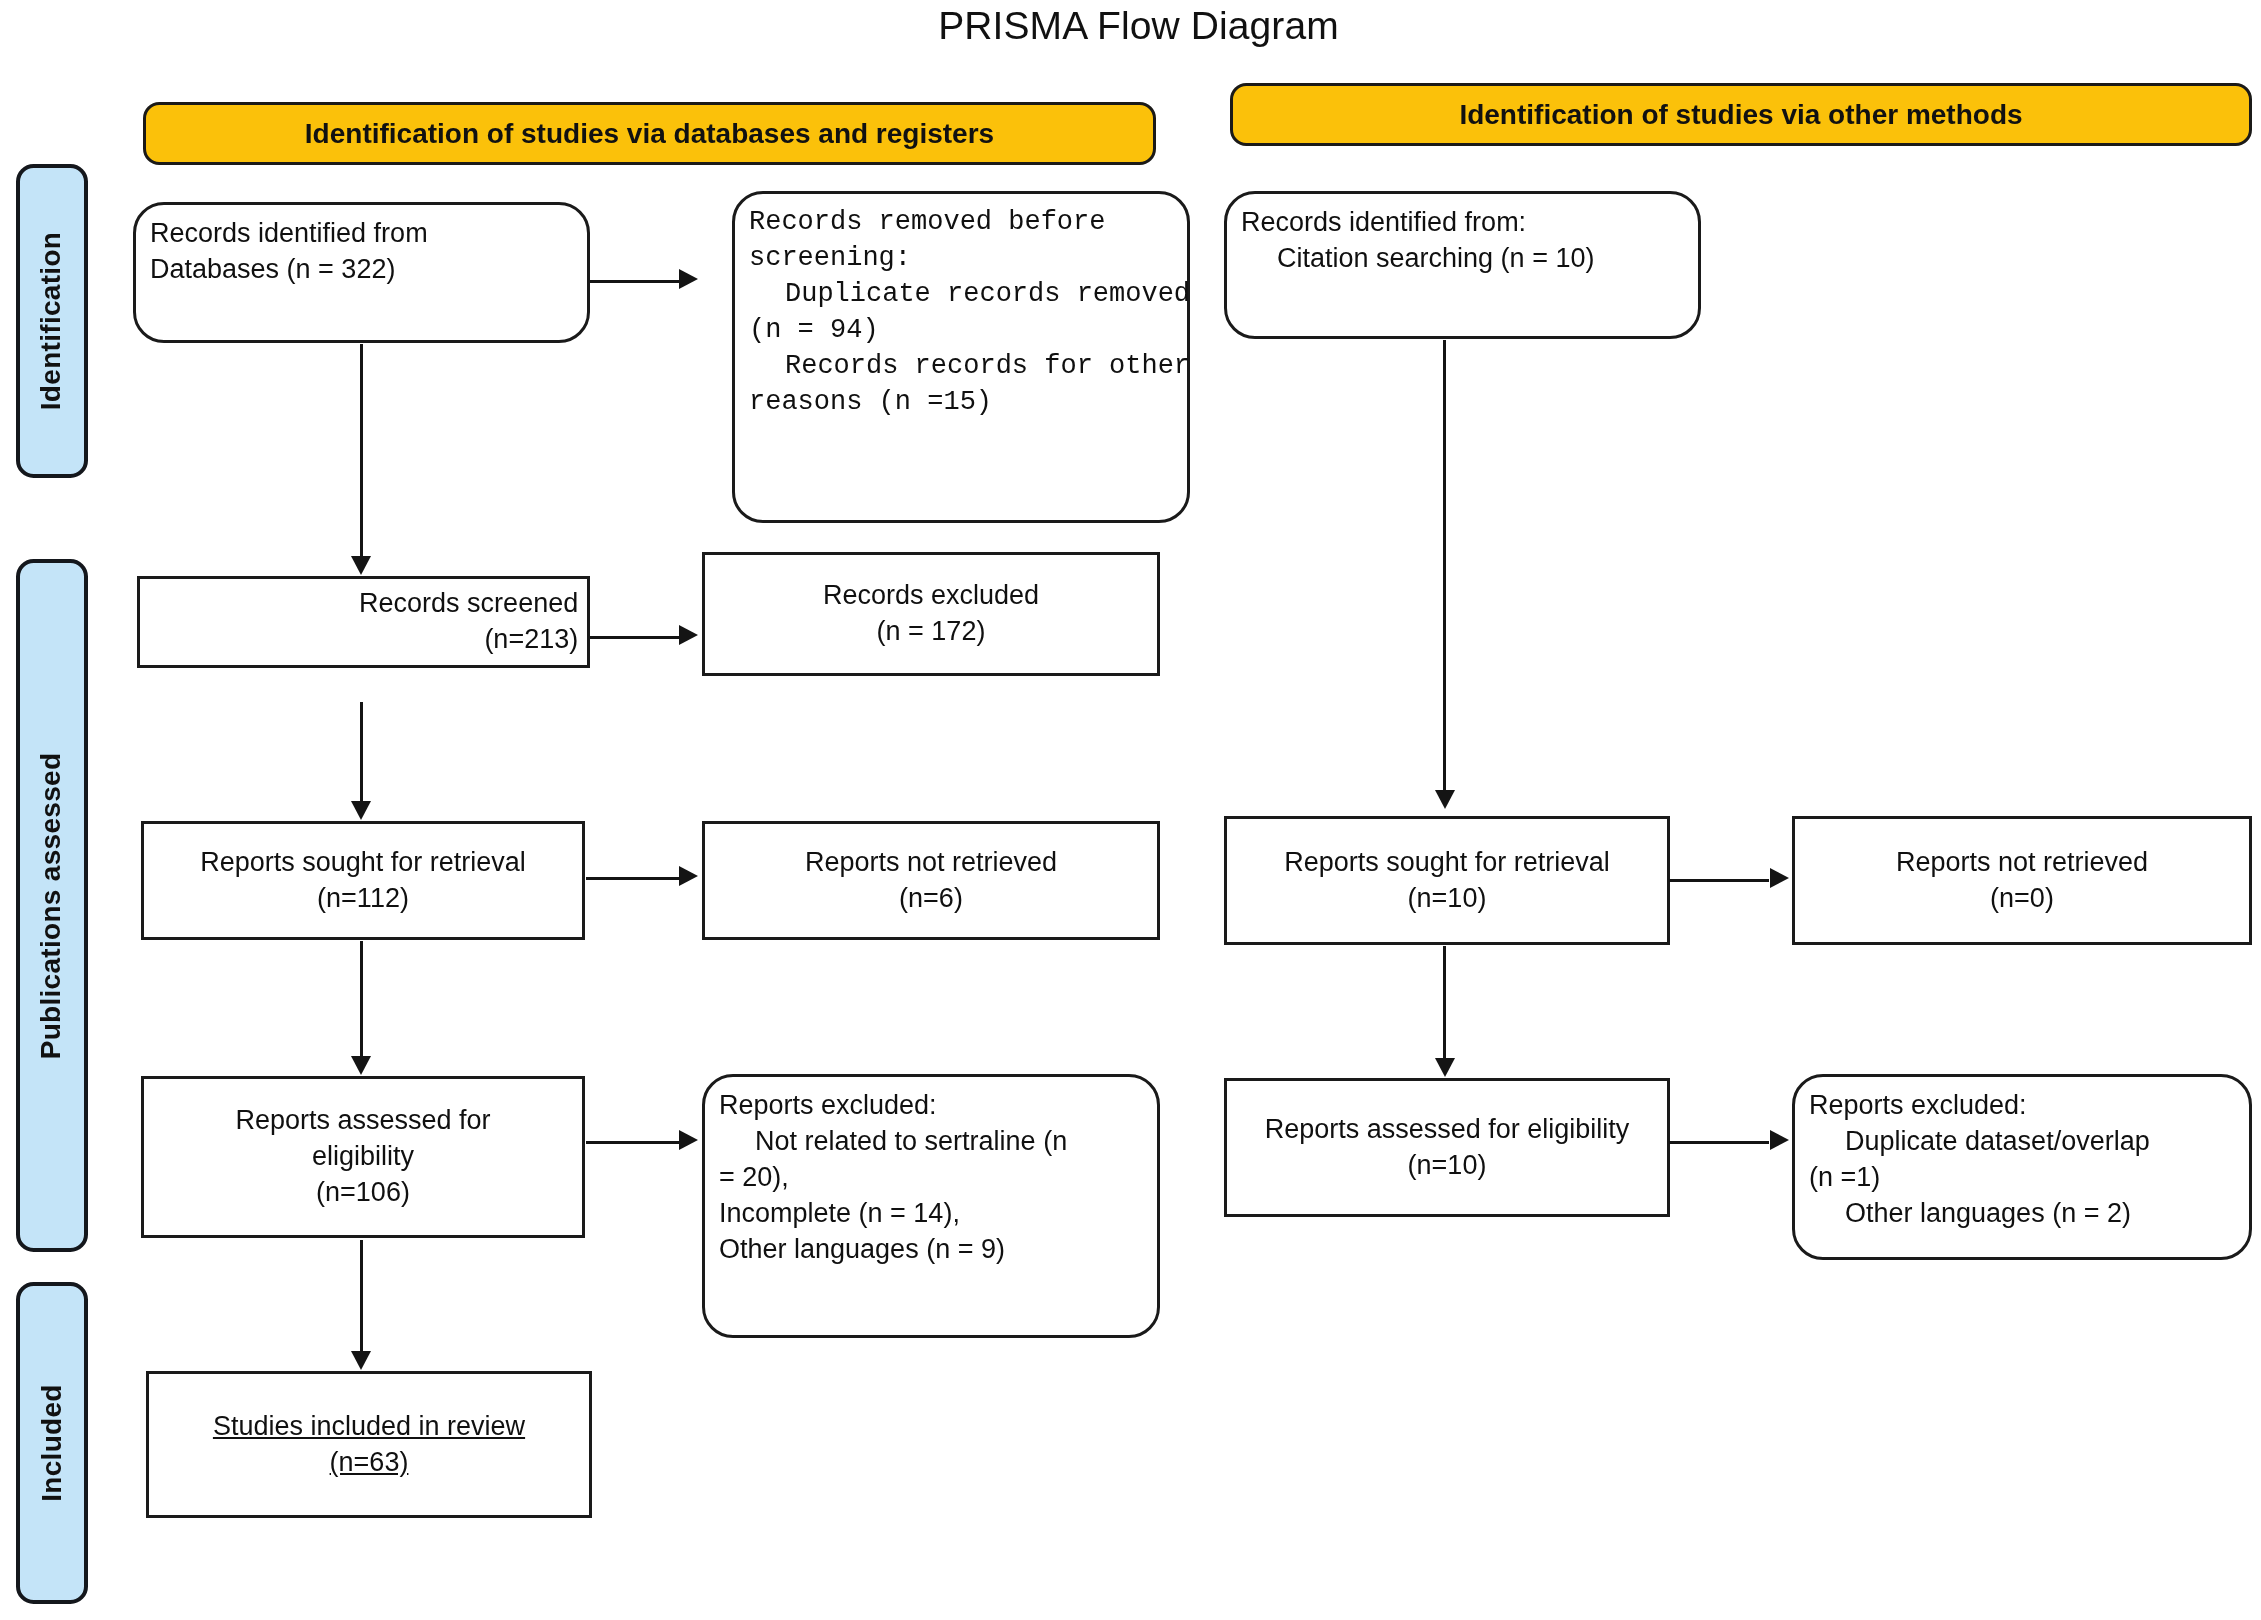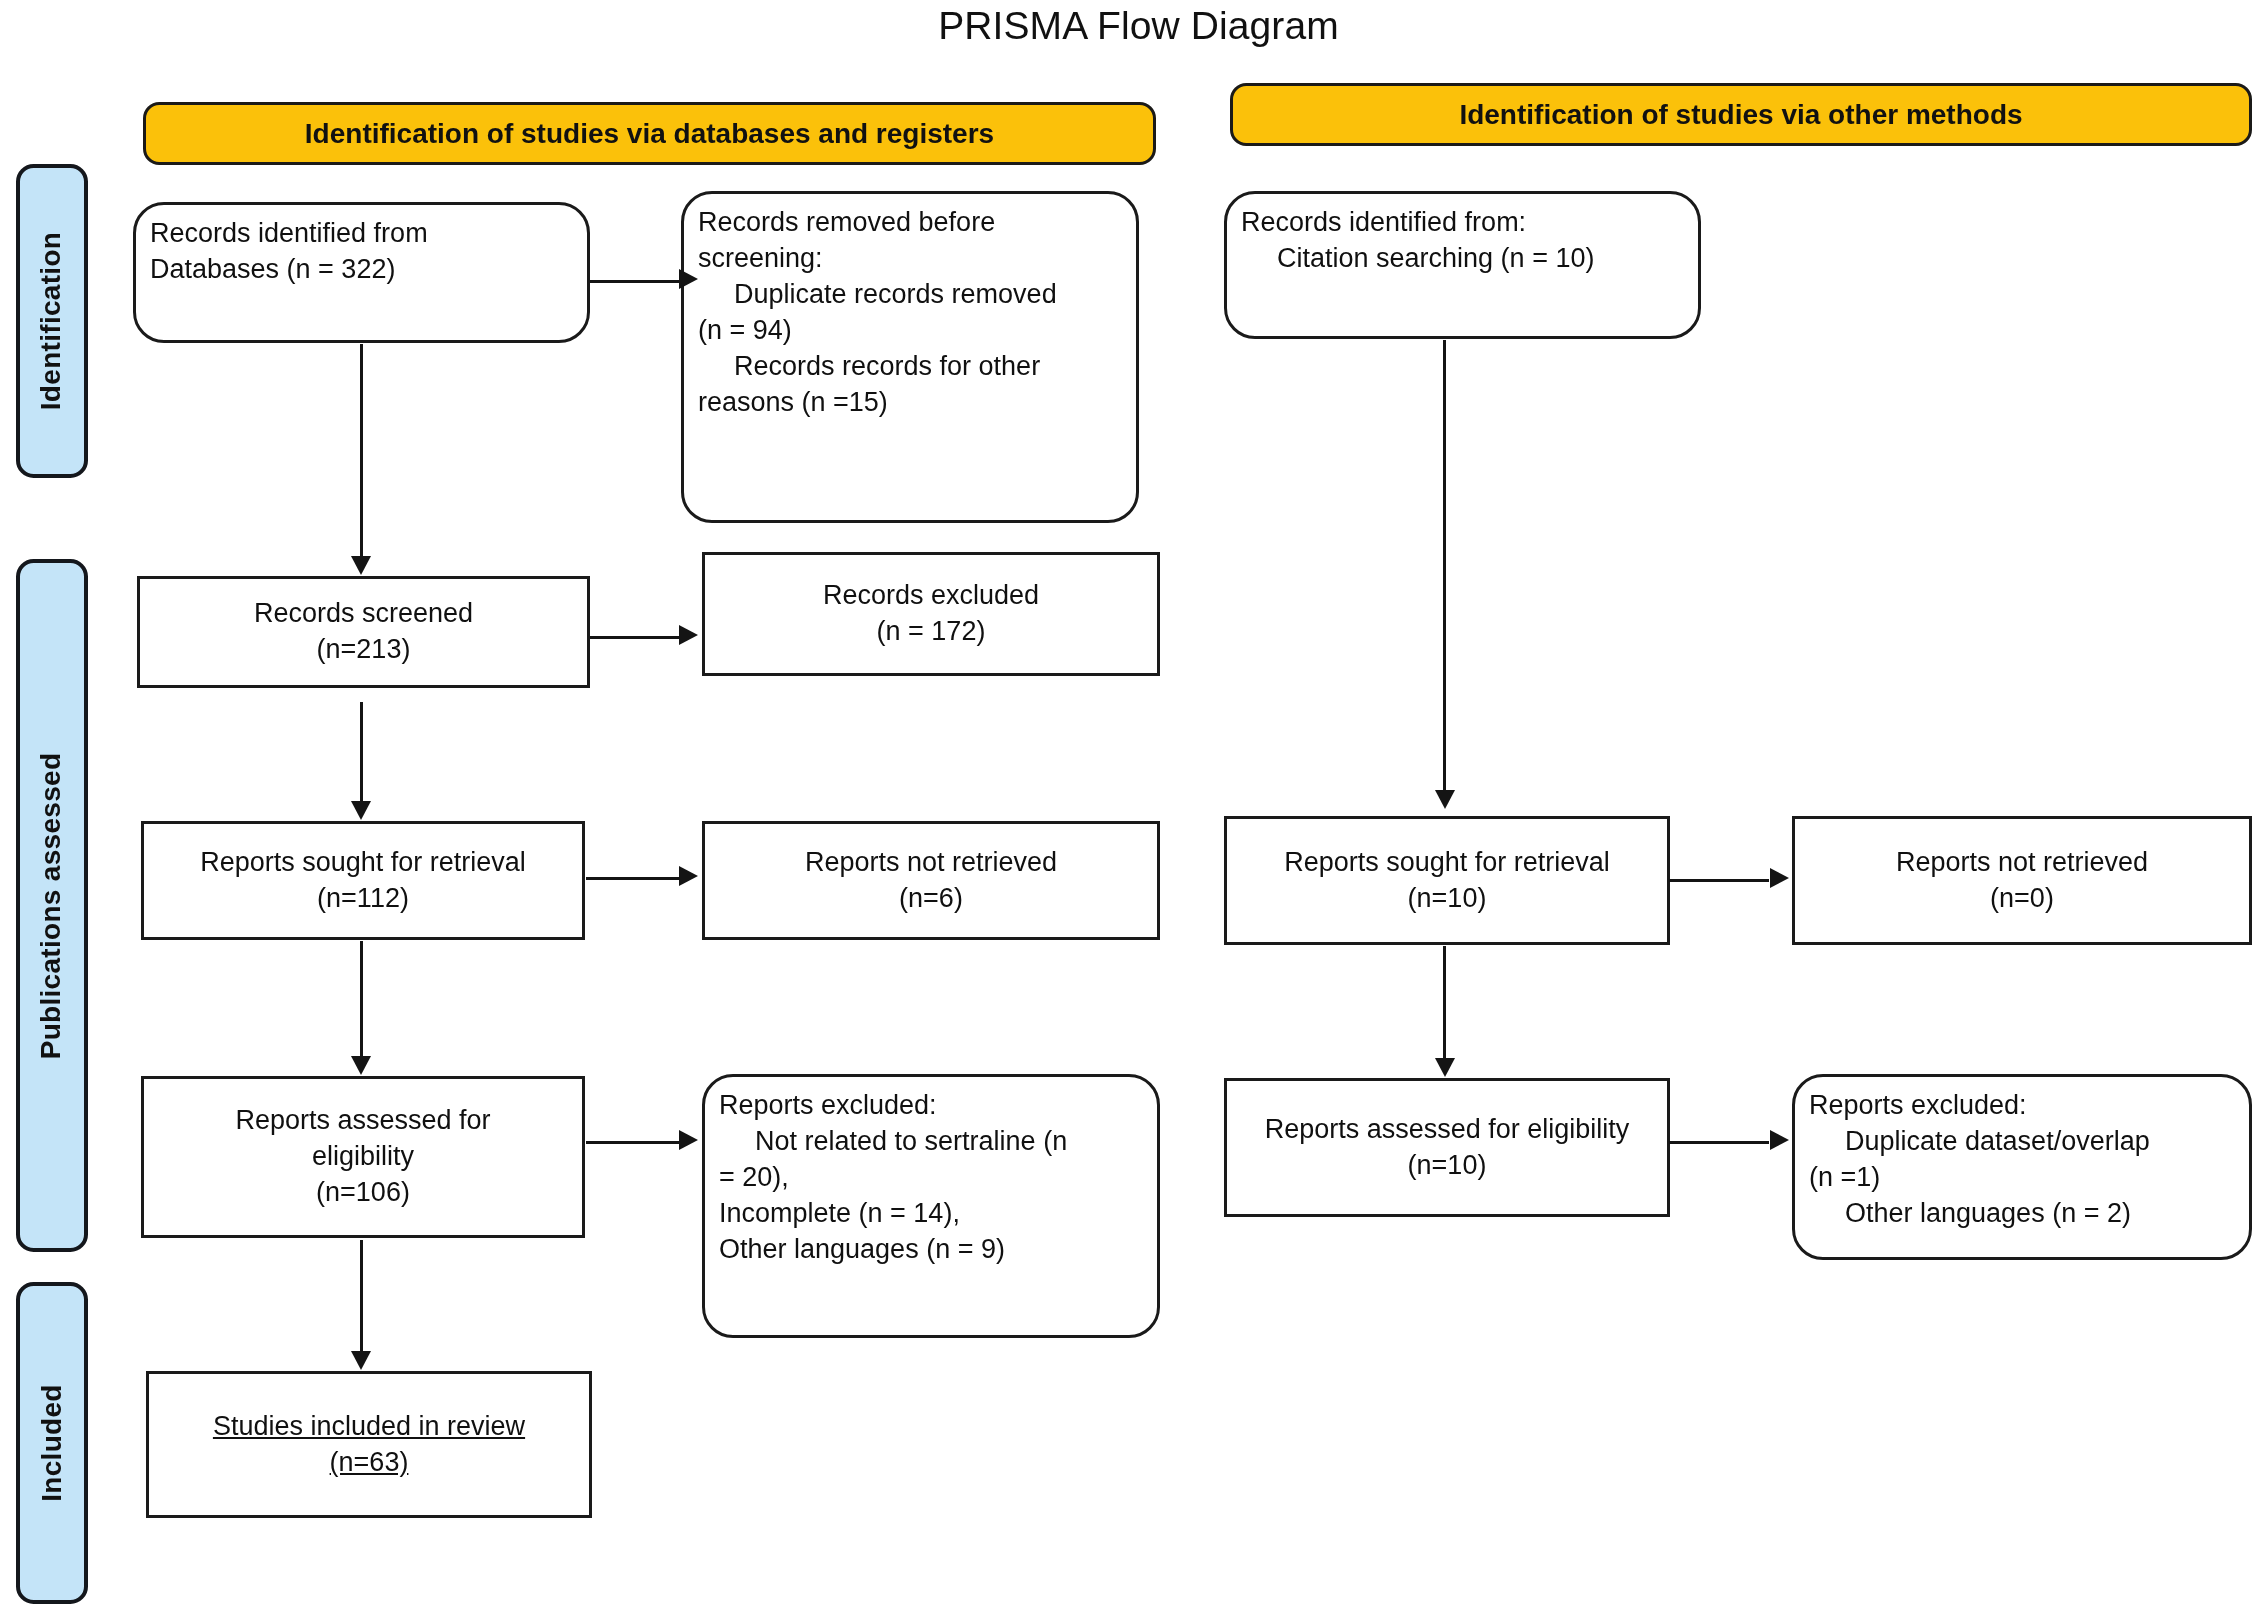--- a/index.html
+++ b/index.html
@@ -147,7 +147,7 @@
     <span class="ln">Databases (n = 322)</span>
   </div>
 
-  <div class="flow-box topleft" style="left:681px; top:191px; width:458px; height:332px;">
+  <div class="flow-box topleft" style="left:732px; top:191px; width:458px; height:332px;font-family:Liberation Mono, monospace;">
     <span class="ln">Records removed before</span>
     <span class="ln">screening:</span>
     <span class="ind">Duplicate records removed</span>

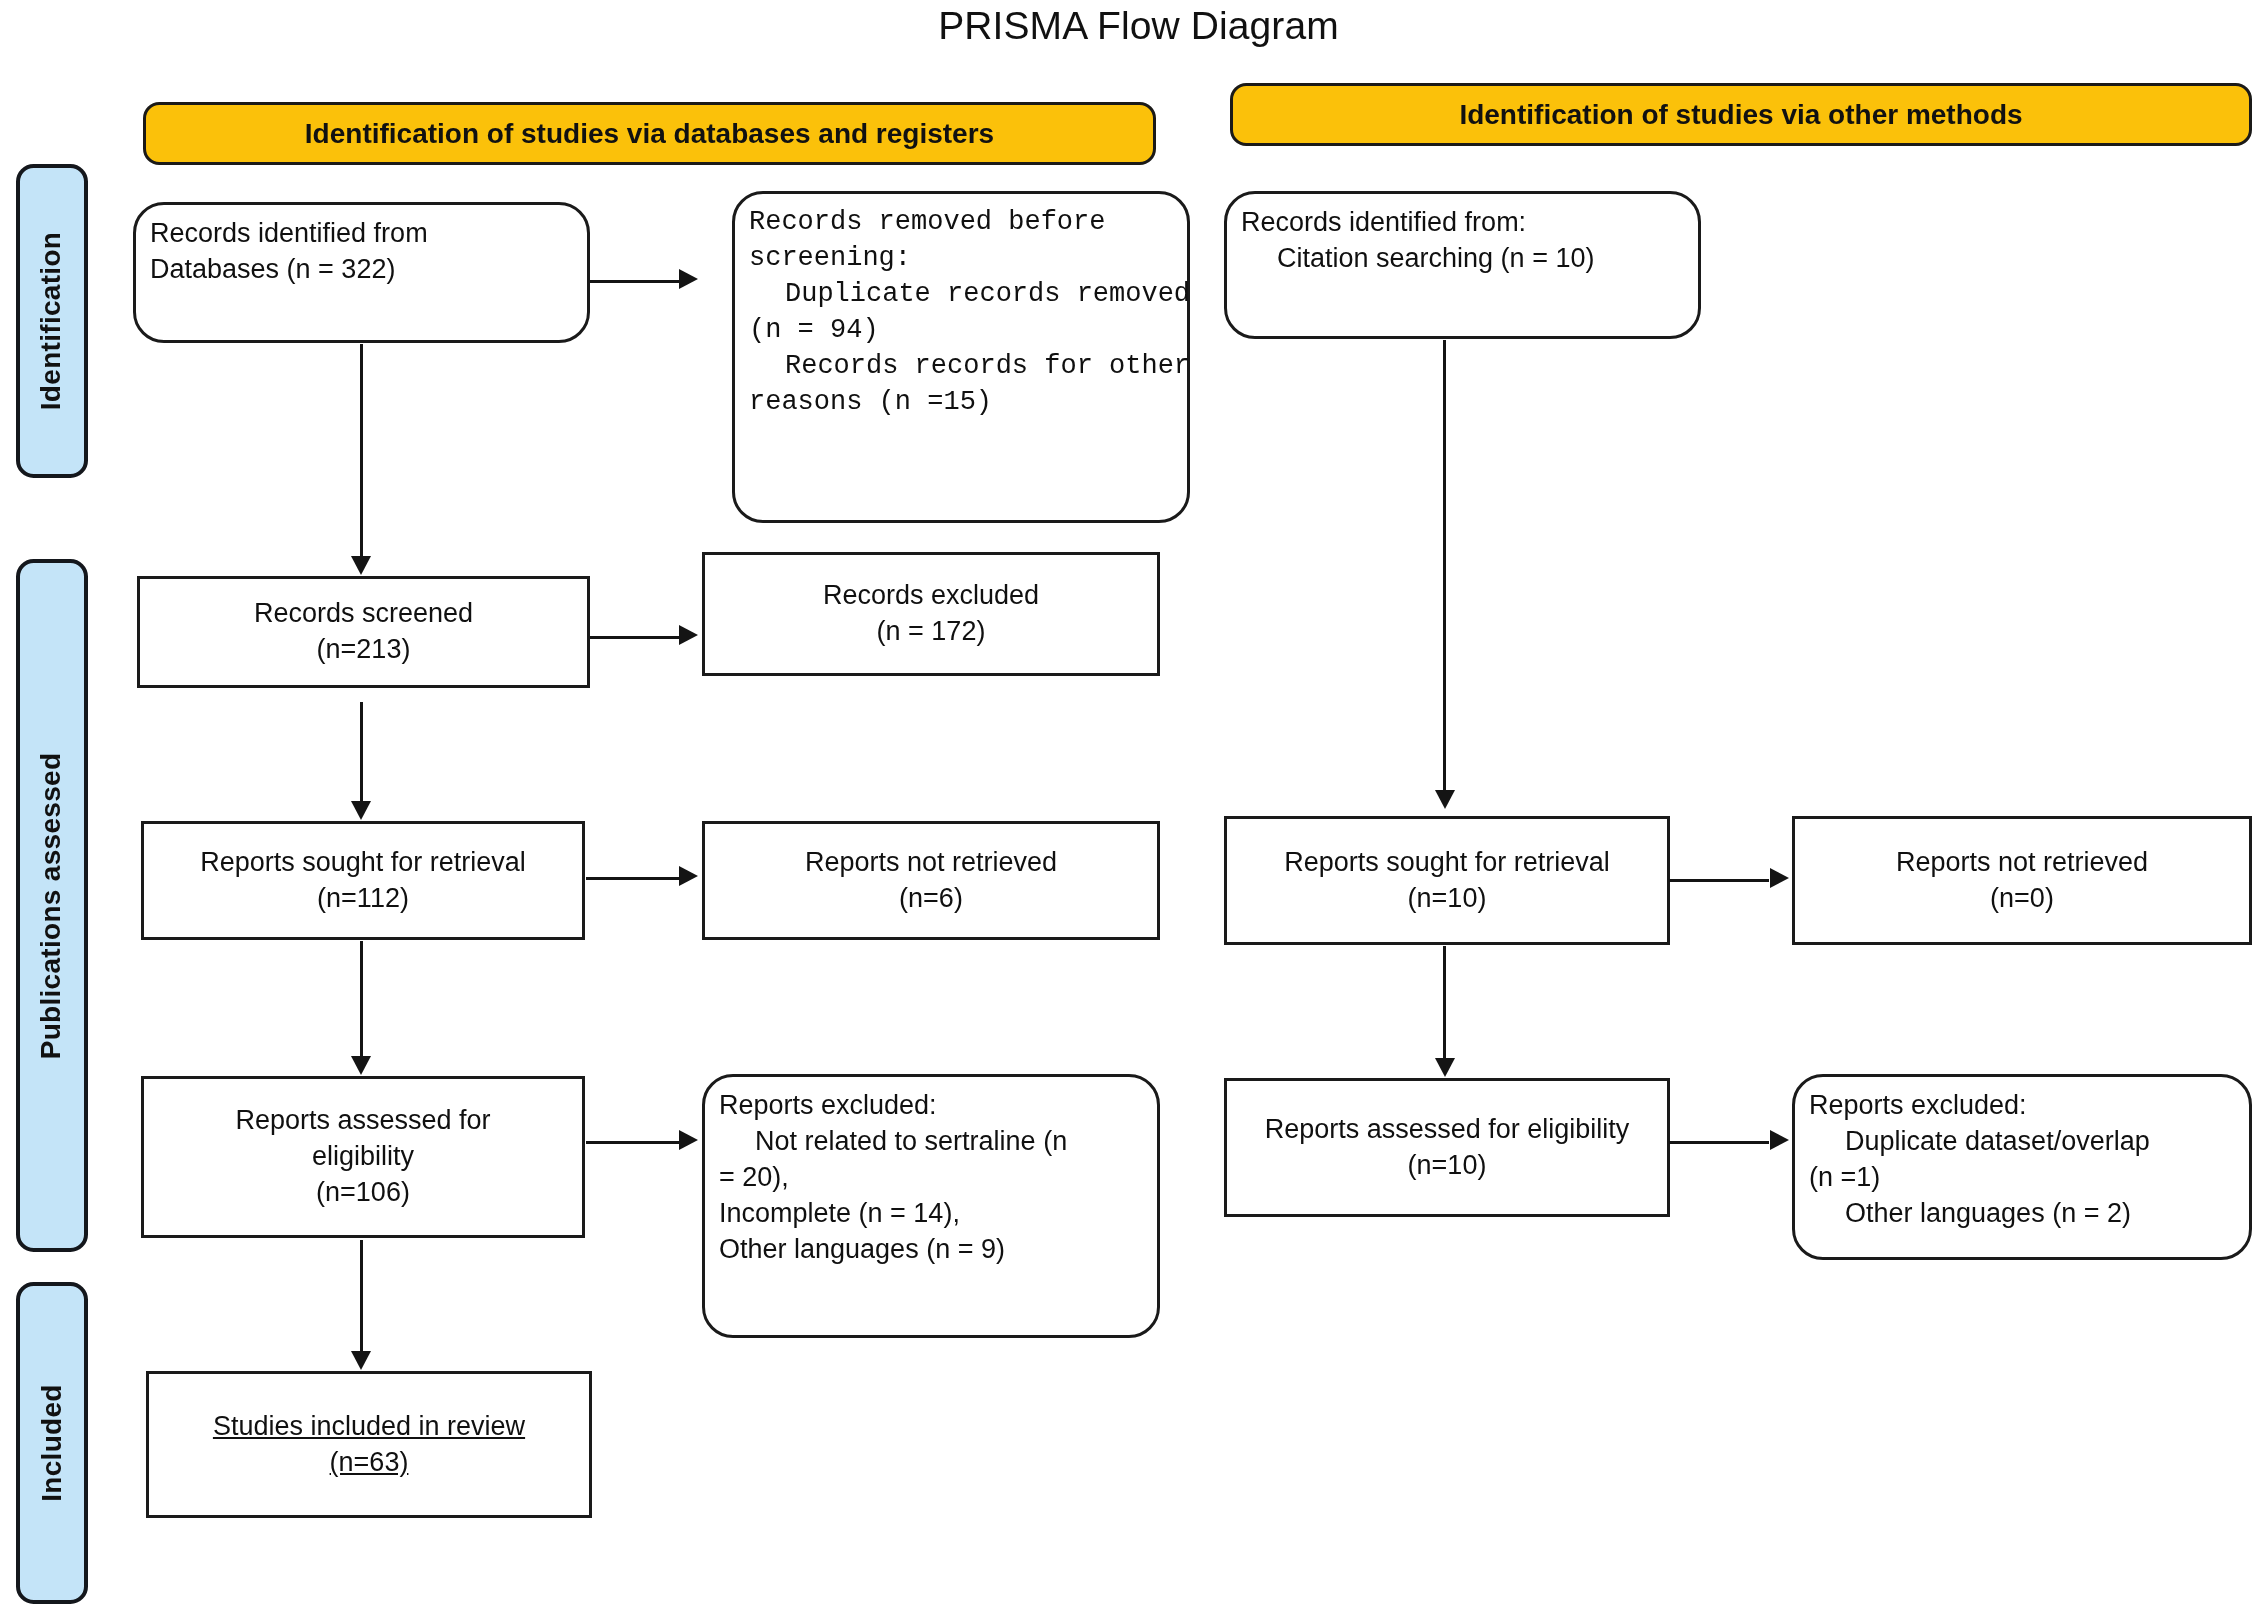--- a/index.html
+++ b/index.html
@@ -162,7 +162,7 @@
   <div class="vline" style="left:360px; top:344px; height:213px;"></div>
   <div class="arrow-down" style="left:351px; top:556px;"></div>
 
-  <div class="flow-box center" style="left:137px; top:576px; width:453px; height:112px;">
+  <div class="flow-box center" style="left:137px; top:576px; width:453px; height:92px;align-items:flex-end;">
     <span class="ln">Records screened</span>
     <span class="ln">(n=213)</span>
   </div>

